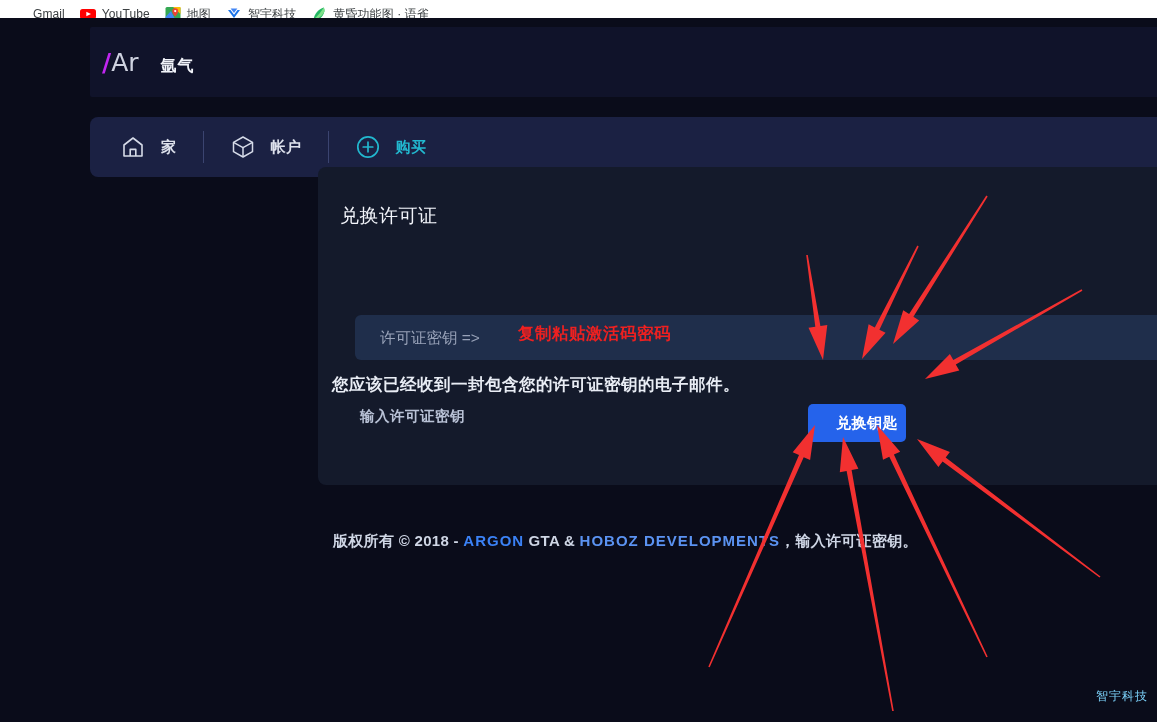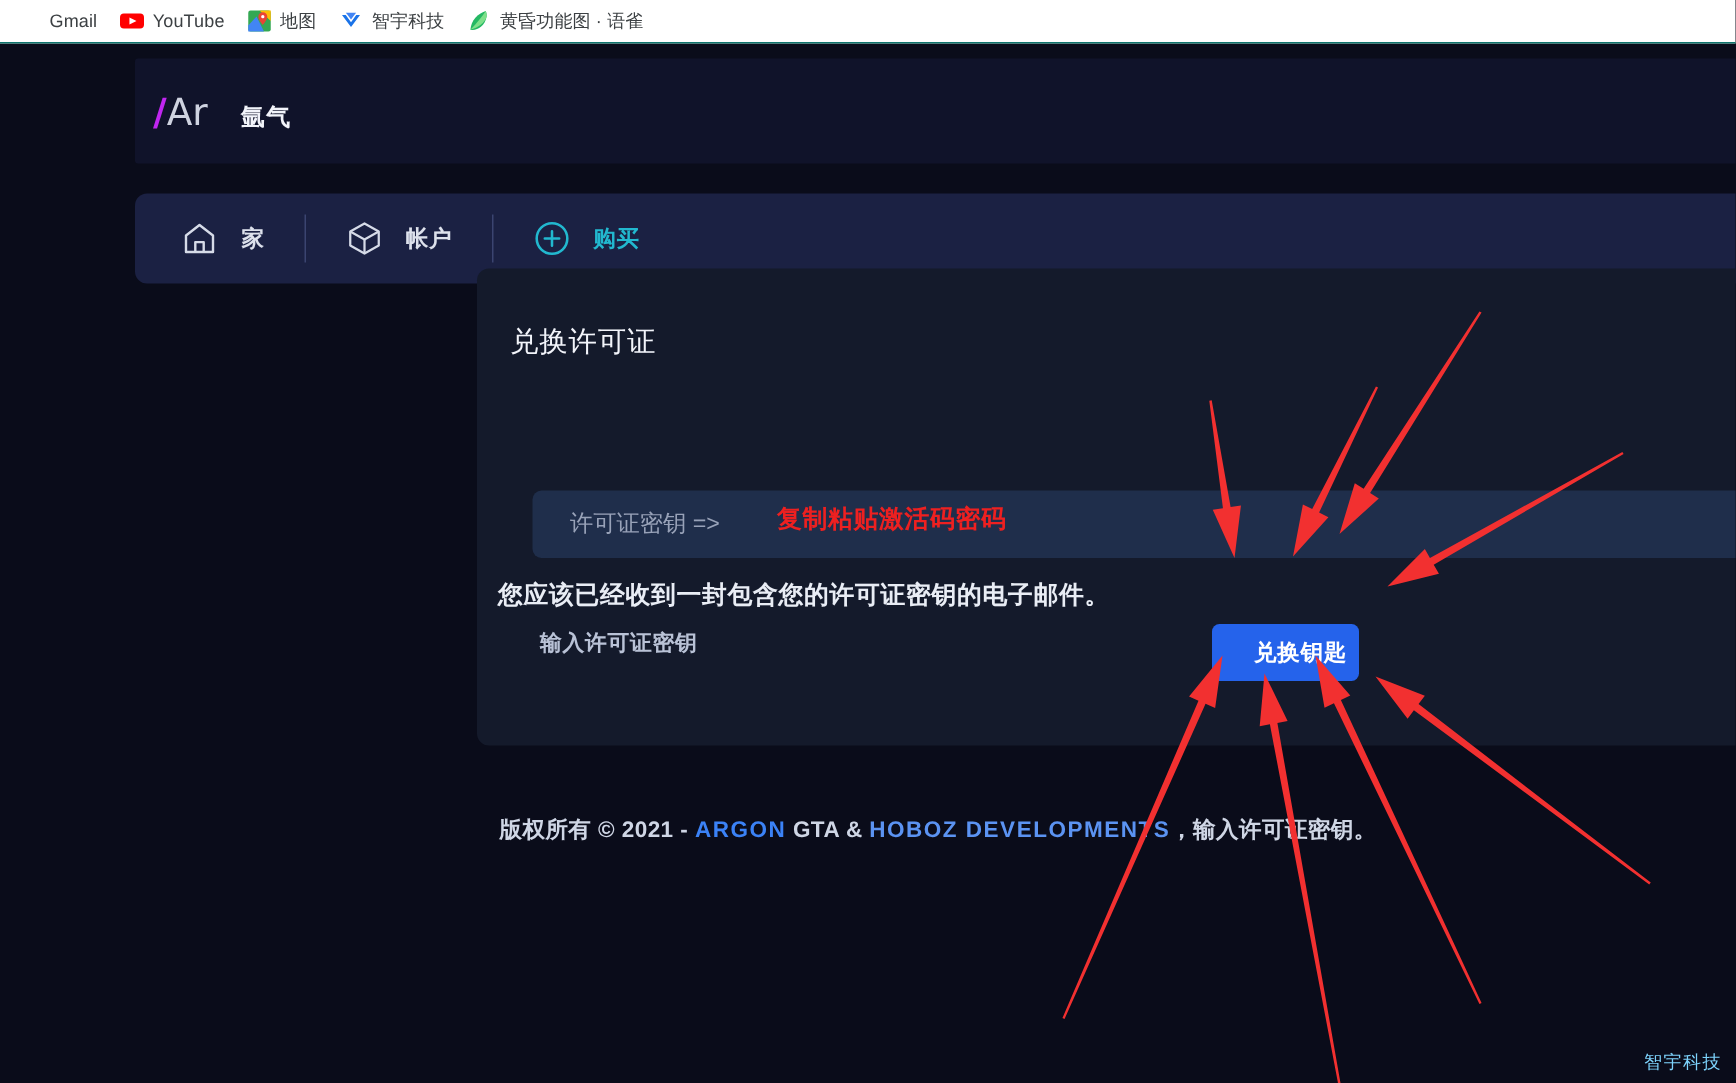--- a/index.html
+++ b/index.html
@@ -45,7 +45,7 @@
 
   
   #app {
-    position: absolute; left: 0; top: 30px;
+    position: absolute; left: 0; top: 18px;
     width: 1157px; height: 693px;
     background: #0a0c1a;
     overflow: hidden;

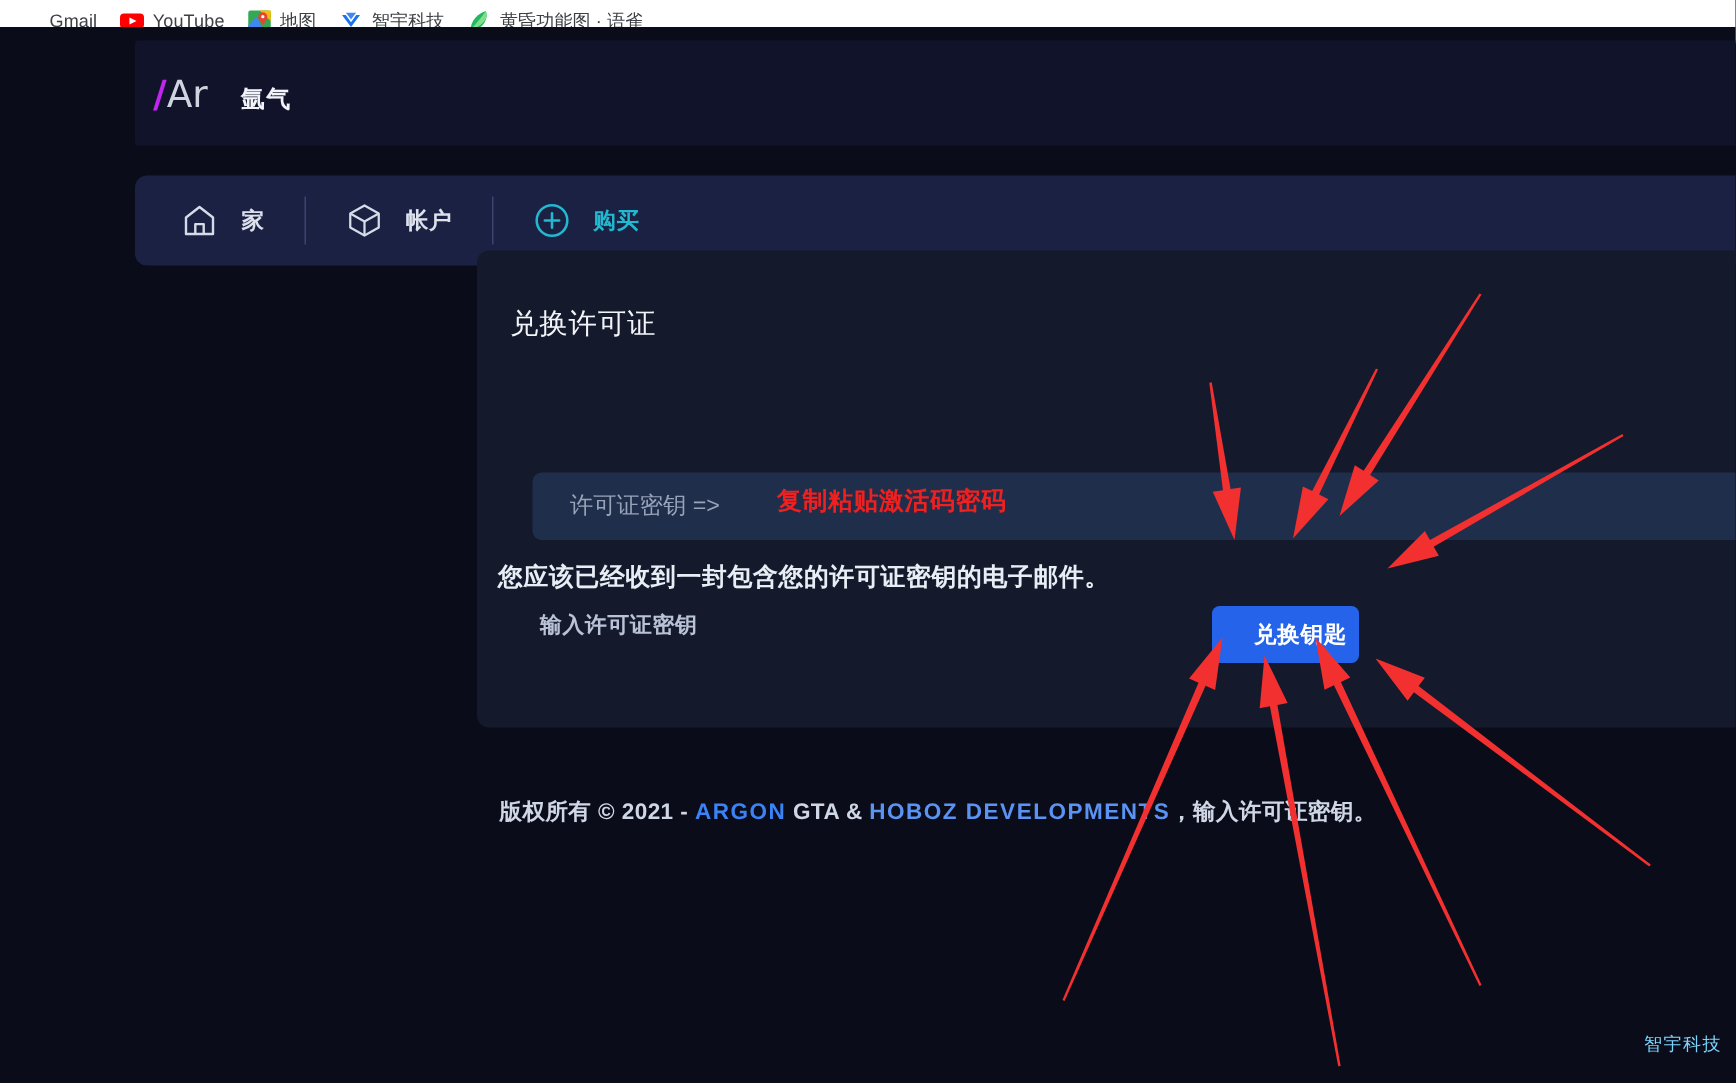--- a/index.html
+++ b/index.html
@@ -296,7 +296,7 @@
   </div>
 
   <div id="footer-copy">
-    <span>版权所有 © 2021 - </span><span class="lnk">ARGON</span><span> GTA &amp; </span><span class="lnk-dim">HOBOZ DEVELOPMENTS</span><span>，输入许可证密钥。</span>
+    <span>版权所有 © 2018 - </span><span class="lnk">ARGON</span><span> GTA &amp; </span><span class="lnk-dim">HOBOZ DEVELOPMENTS</span><span>，输入许可证密钥。</span>
   </div>
 
   <div id="watermark">智宇科技</div>

